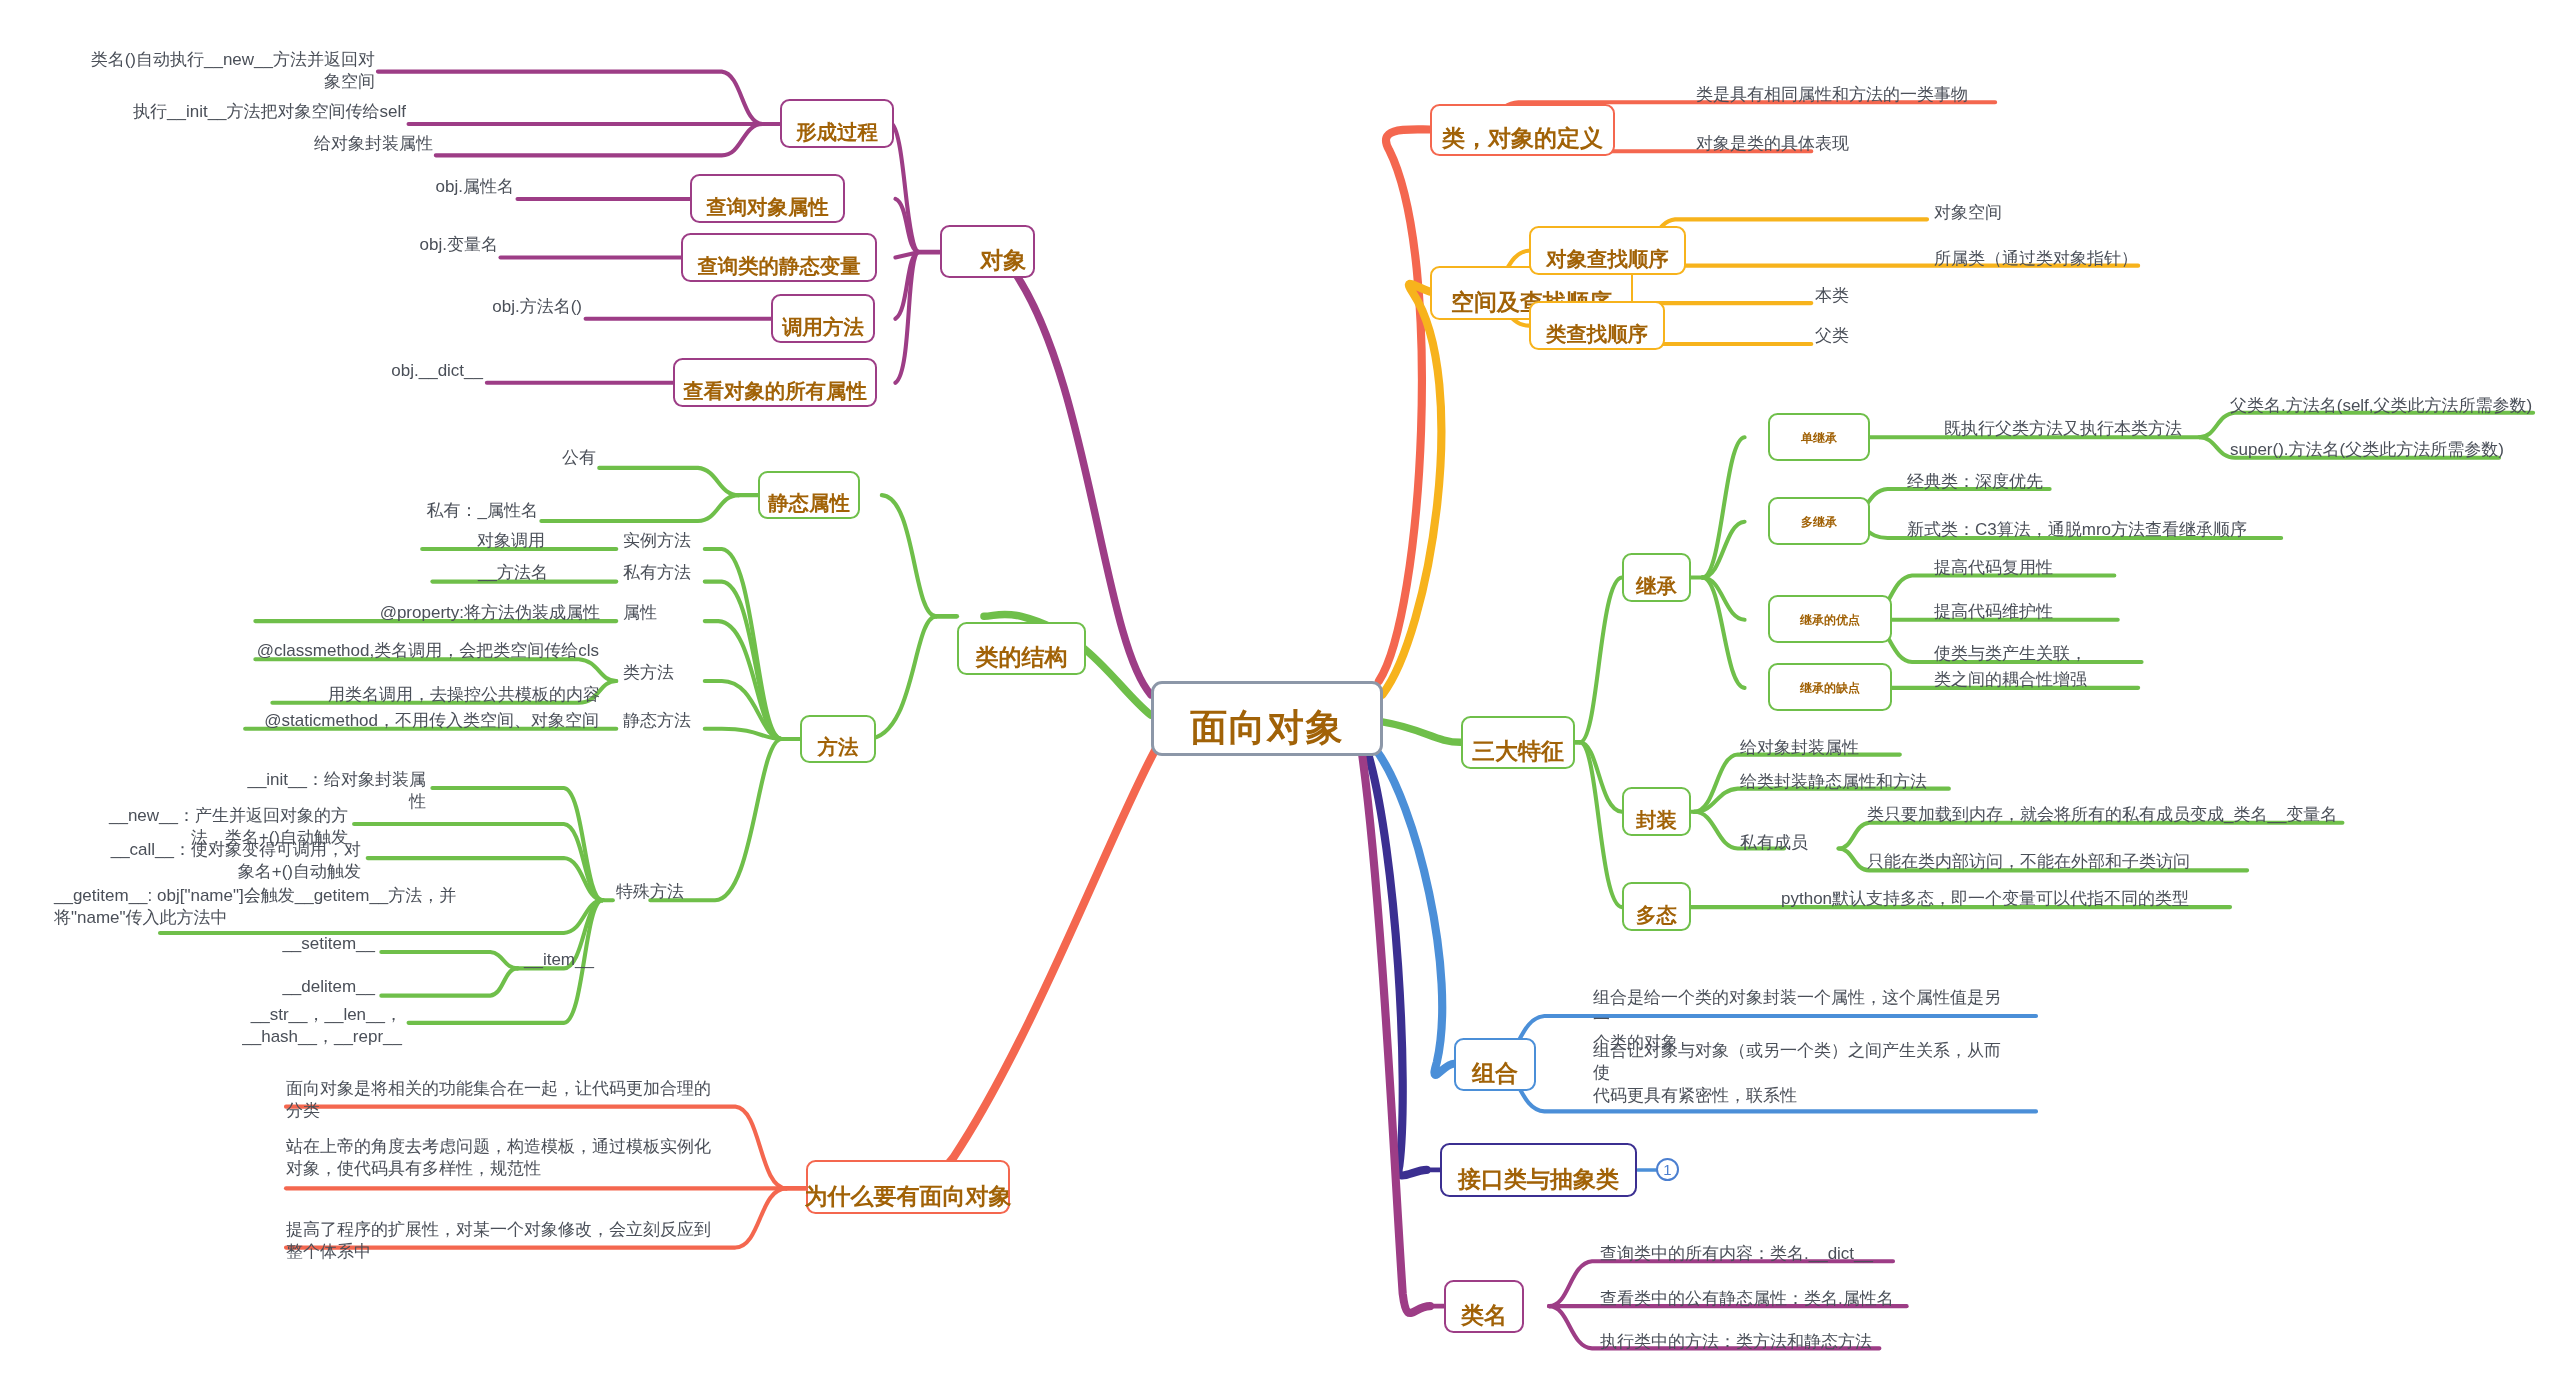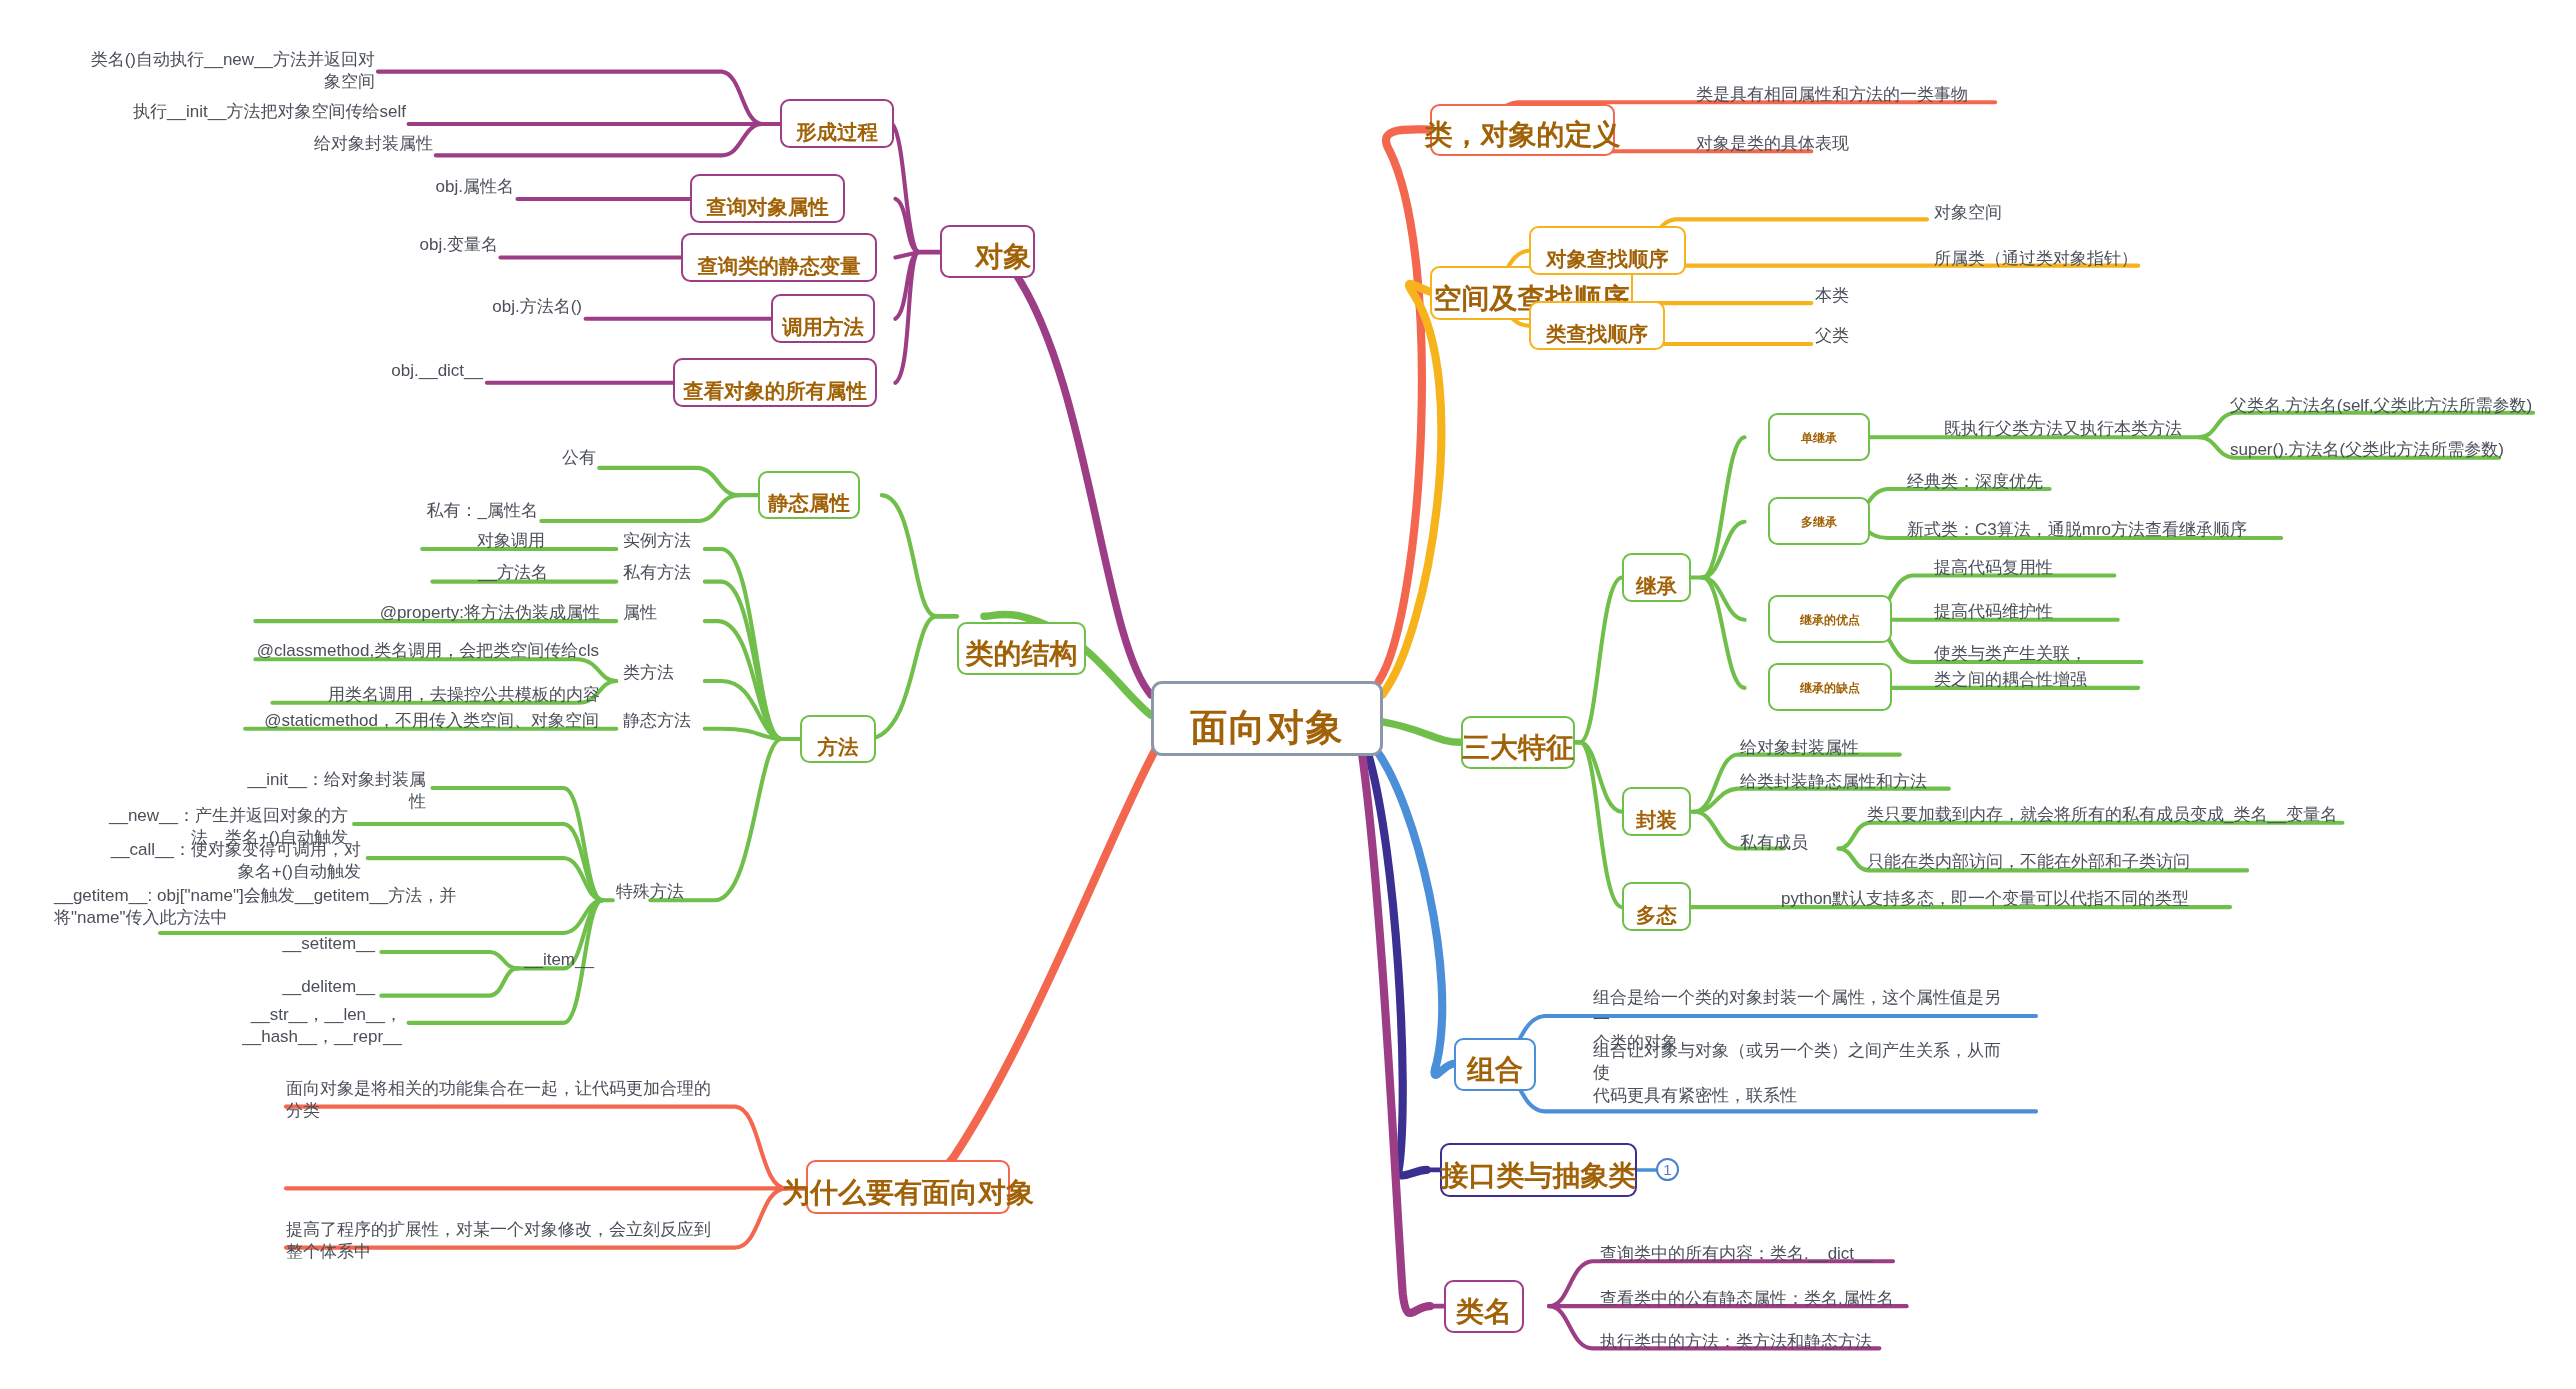--- a/index.html
+++ b/index.html
@@ -47,7 +47,7 @@
     letter-spacing: 1.4px;
     padding: 0 23px;
   }
-  .b1 { border-width: 2.7px; font-size: 28px; padding: 0 13.6px; }
+  .b1 { border-width: 2.7px; font-size: 23px; padding: 0 13.6px; }
   .b2 { border-width: 2.7px; font-size: 20.4px; padding: 0 12.3px; }
   .b3 { border-width: 2.7px; font-size: 12px; padding: 12px 11px; margin-left: 23px; }
   

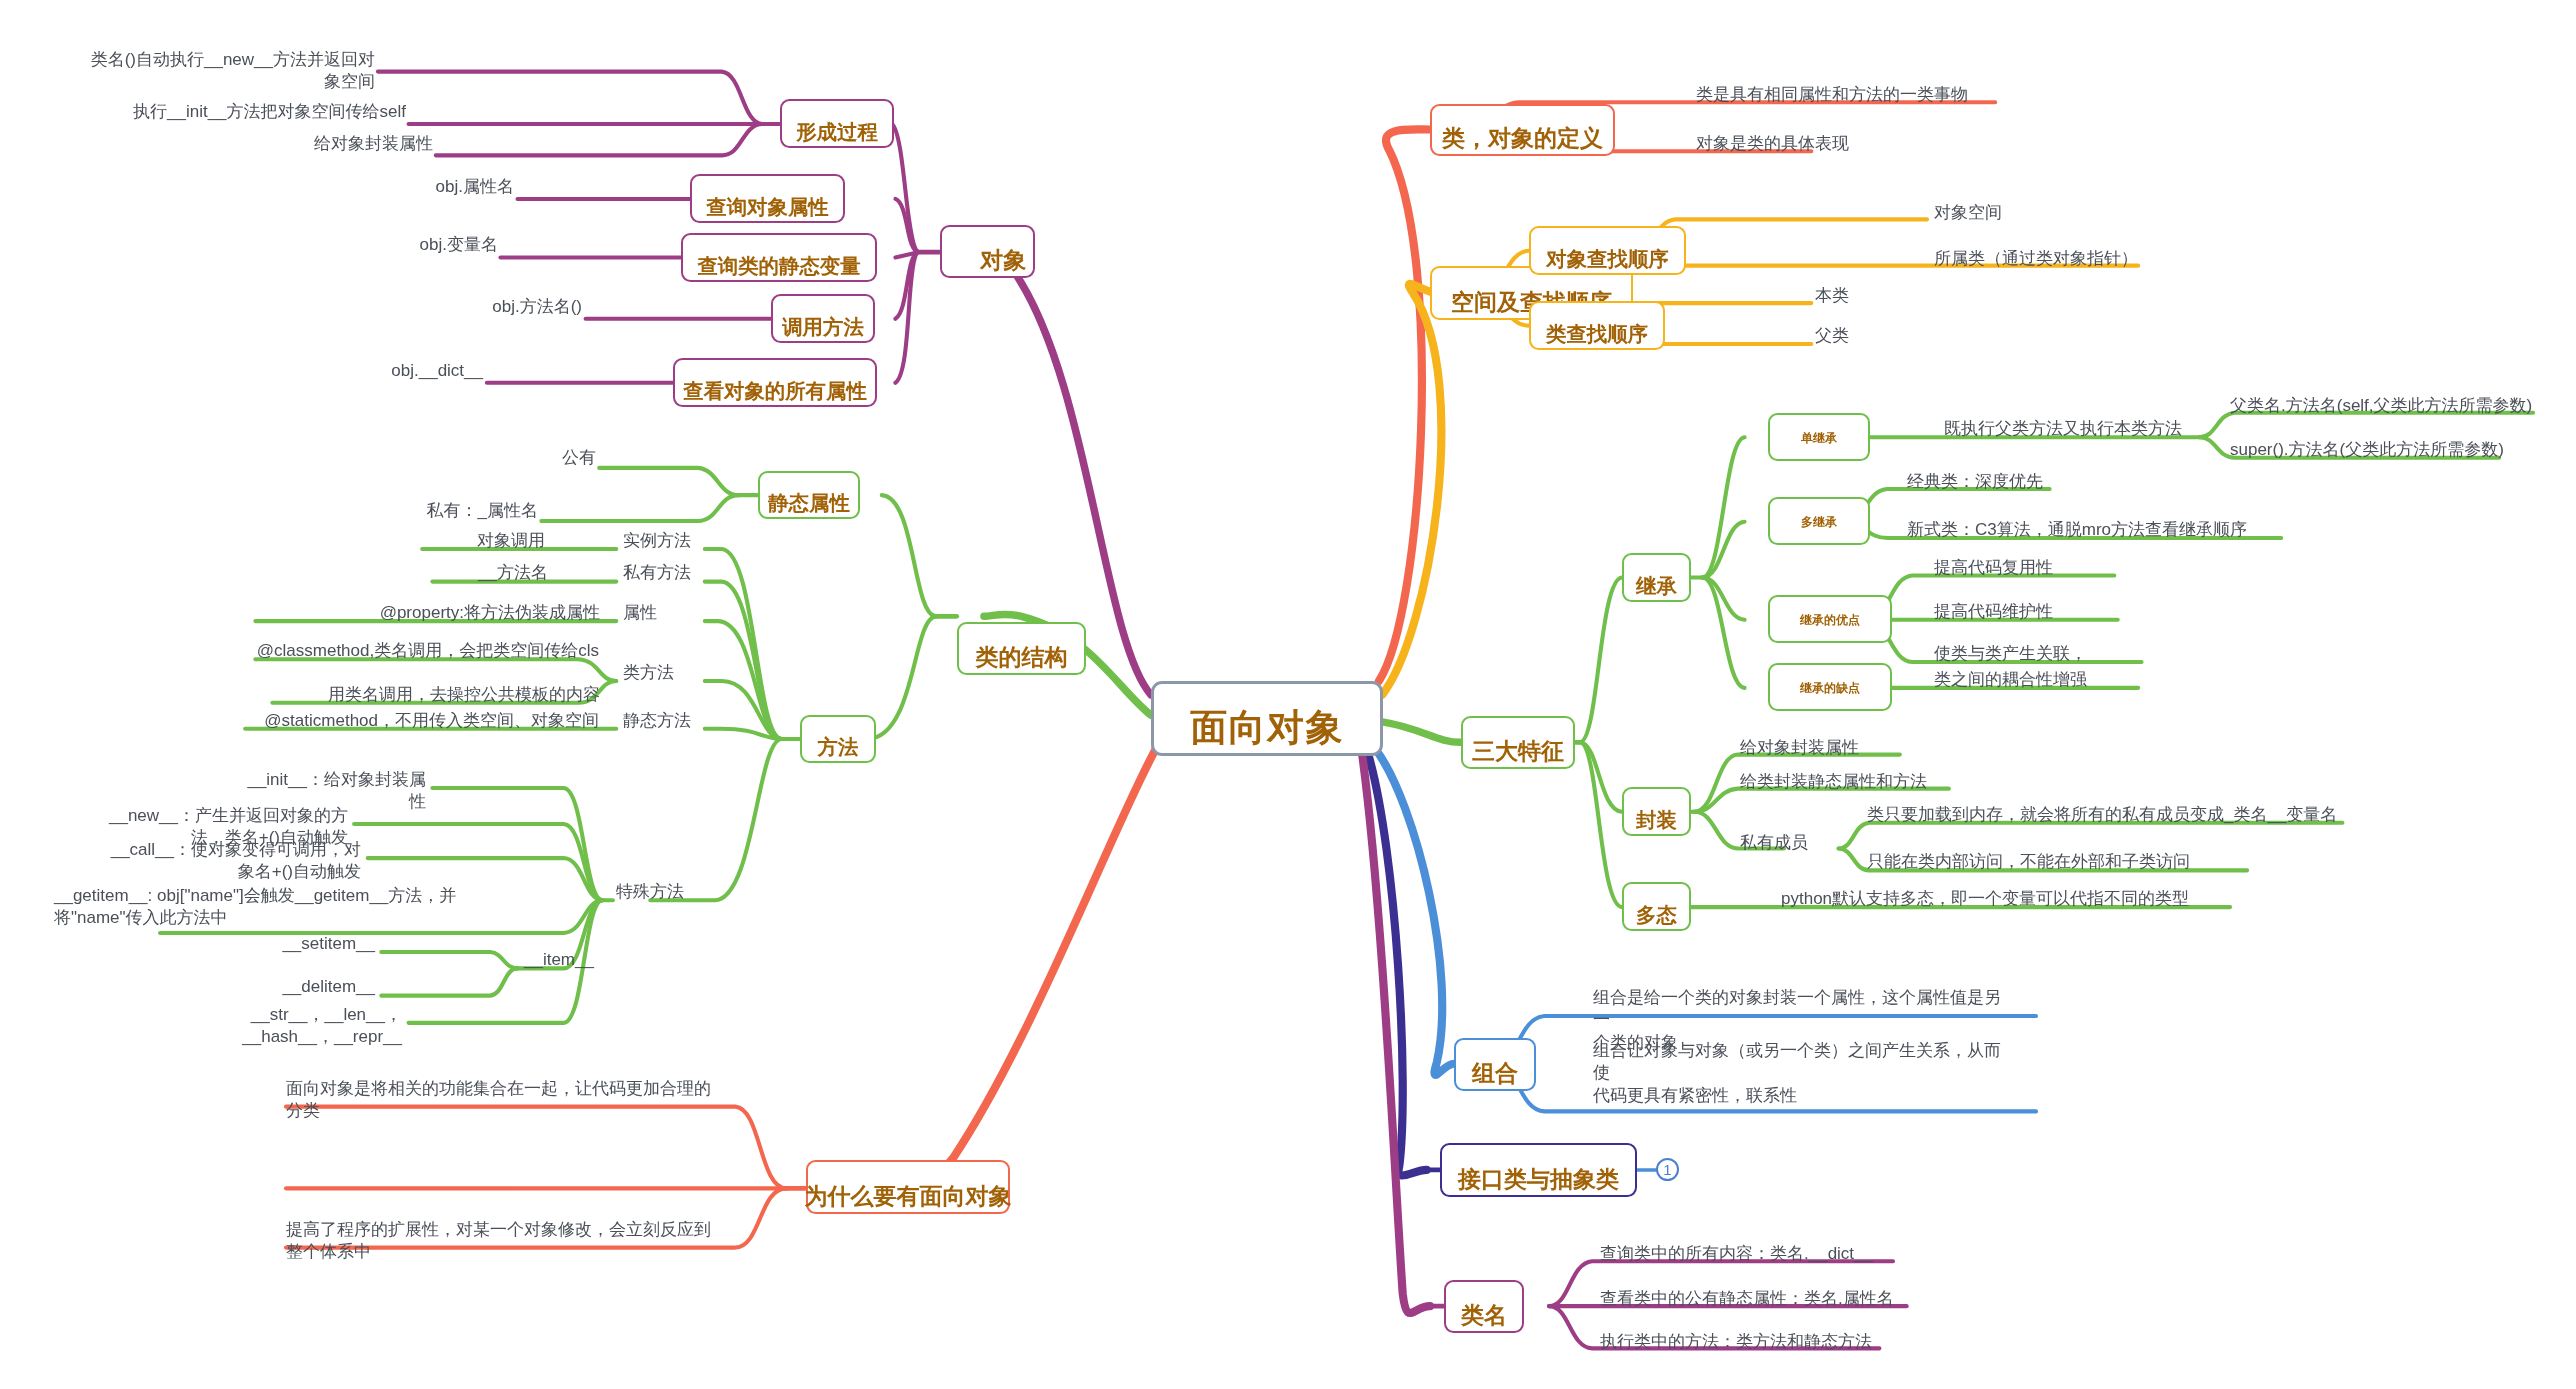--- a/index.html
+++ b/index.html
@@ -299,6 +299,8 @@
   </div>
   <div class="leaf lt" style="left:286px; top:1078px; width:449px;"><span>面向对象是将相关的功能集合在一起，让代码更加合理的
 分类</span></div>
+  <div class="leaf lt" style="left:286px; top:1136px; width:449px;"><span>站在上帝的角度去考虑问题，构造模板，通过模板实例化
+对象，使代码具有多样性，规范性</span></div>
   <div class="leaf lt" style="left:286px; top:1219px; width:449px;"><span>提高了程序的扩展性，对某一个对象修改，会立刻反应到
 整个体系中</span></div>
 

